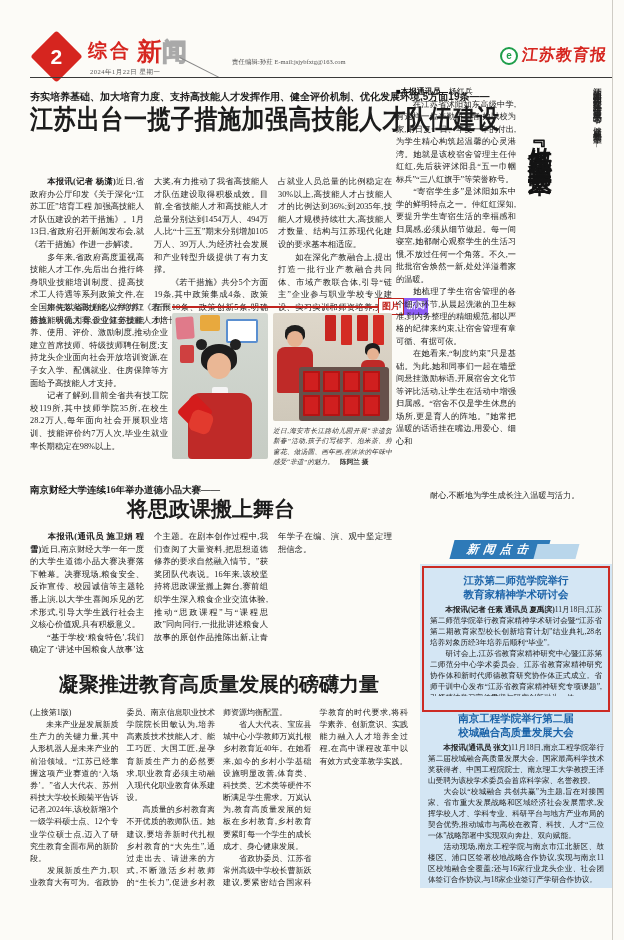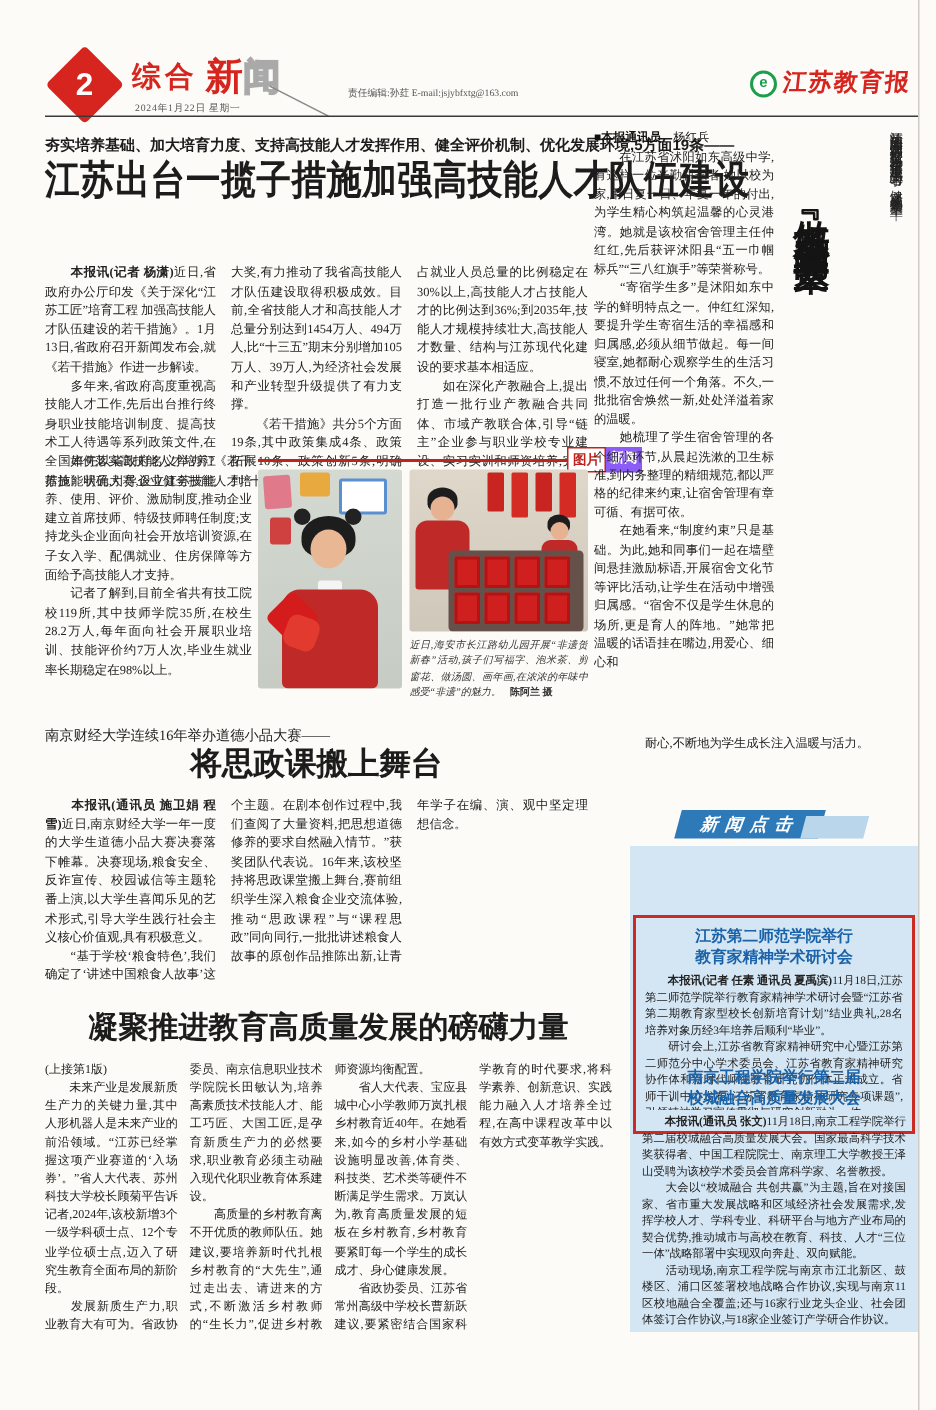--- a/index.html
+++ b/index.html
@@ -61,7 +61,7 @@
   .credit{font-weight:bold;font-style:normal;margin-left:6px;}
 
   
-  .kicker2{left:30px;top:484px;width:362px;font-size:9.5px;font-weight:400;}
+  .kicker2{left:30px;top:484px;width:362px;font-size:9.5px;font-weight:700;}
   .headline2{left:30px;top:495px;width:362px;text-align:center;font-size:21px;font-weight:700;
              font-family:"Liberation Sans",sans-serif;}
   .body2{left:30px;top:531px;width:362px;height:134px;column-count:3;column-gap:10px;column-fill:auto;}

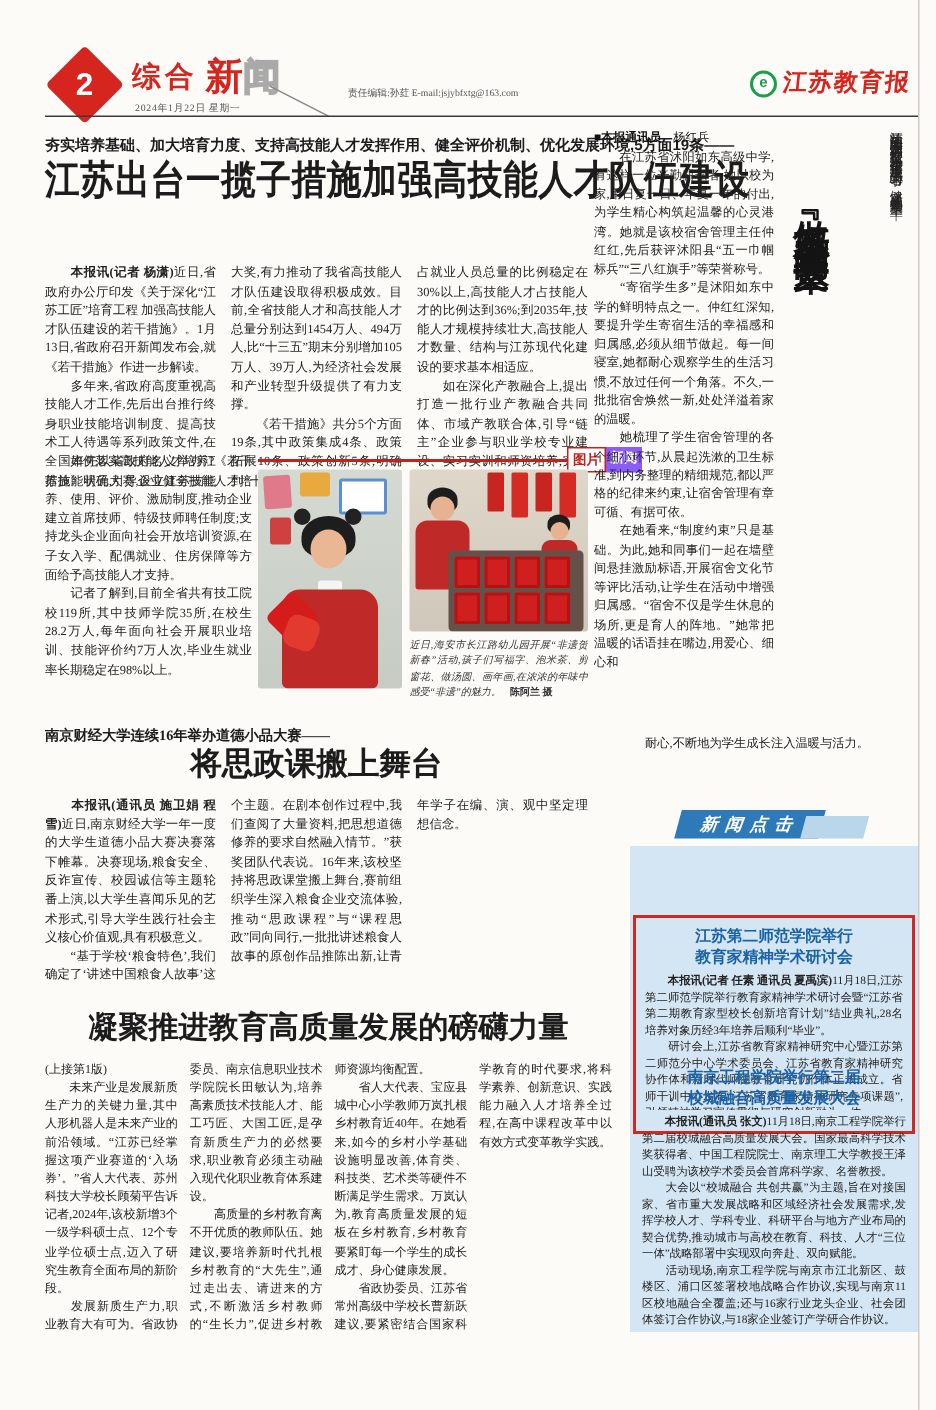--- a/index.html
+++ b/index.html
@@ -91,7 +91,7 @@
             transform:skewX(8deg);}
   .click-region{left:420px;top:564px;width:192px;height:324px;background:#d4e6f4;}
   .cbox{position:absolute;left:2px;right:2px;padding:4px 6px;overflow:hidden;}
-  .cbox1{top:2px;height:134px;border:2px solid #cc2b24;margin-top:44px;}
+  .cbox1{top:2px;height:134px;border:2px solid #cc2b24;}
   .cbox2{top:142px;bottom:2px;}
   .cbox h3{margin:1px 0 3px;text-align:center;color:#1b63a8;font-size:10.5px;line-height:1.35;
            font-family:"Liberation Sans",sans-serif;}

